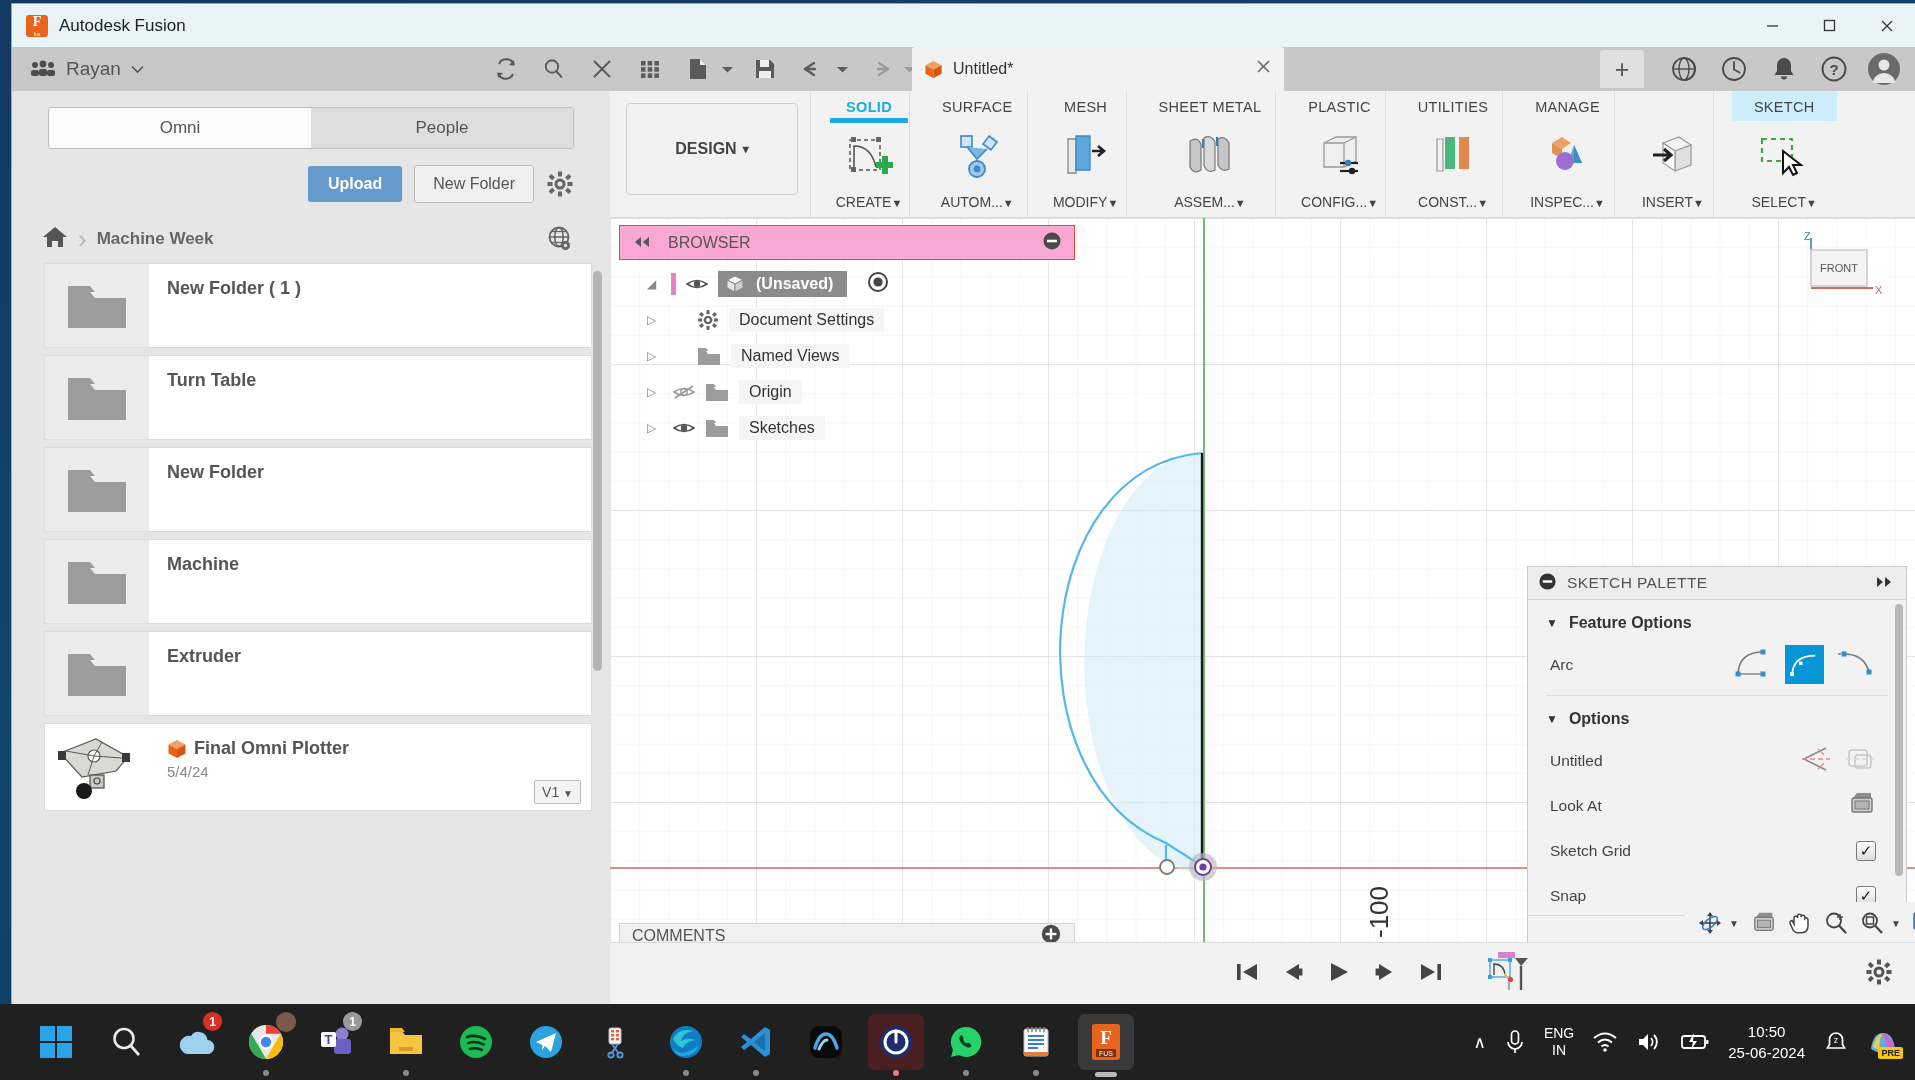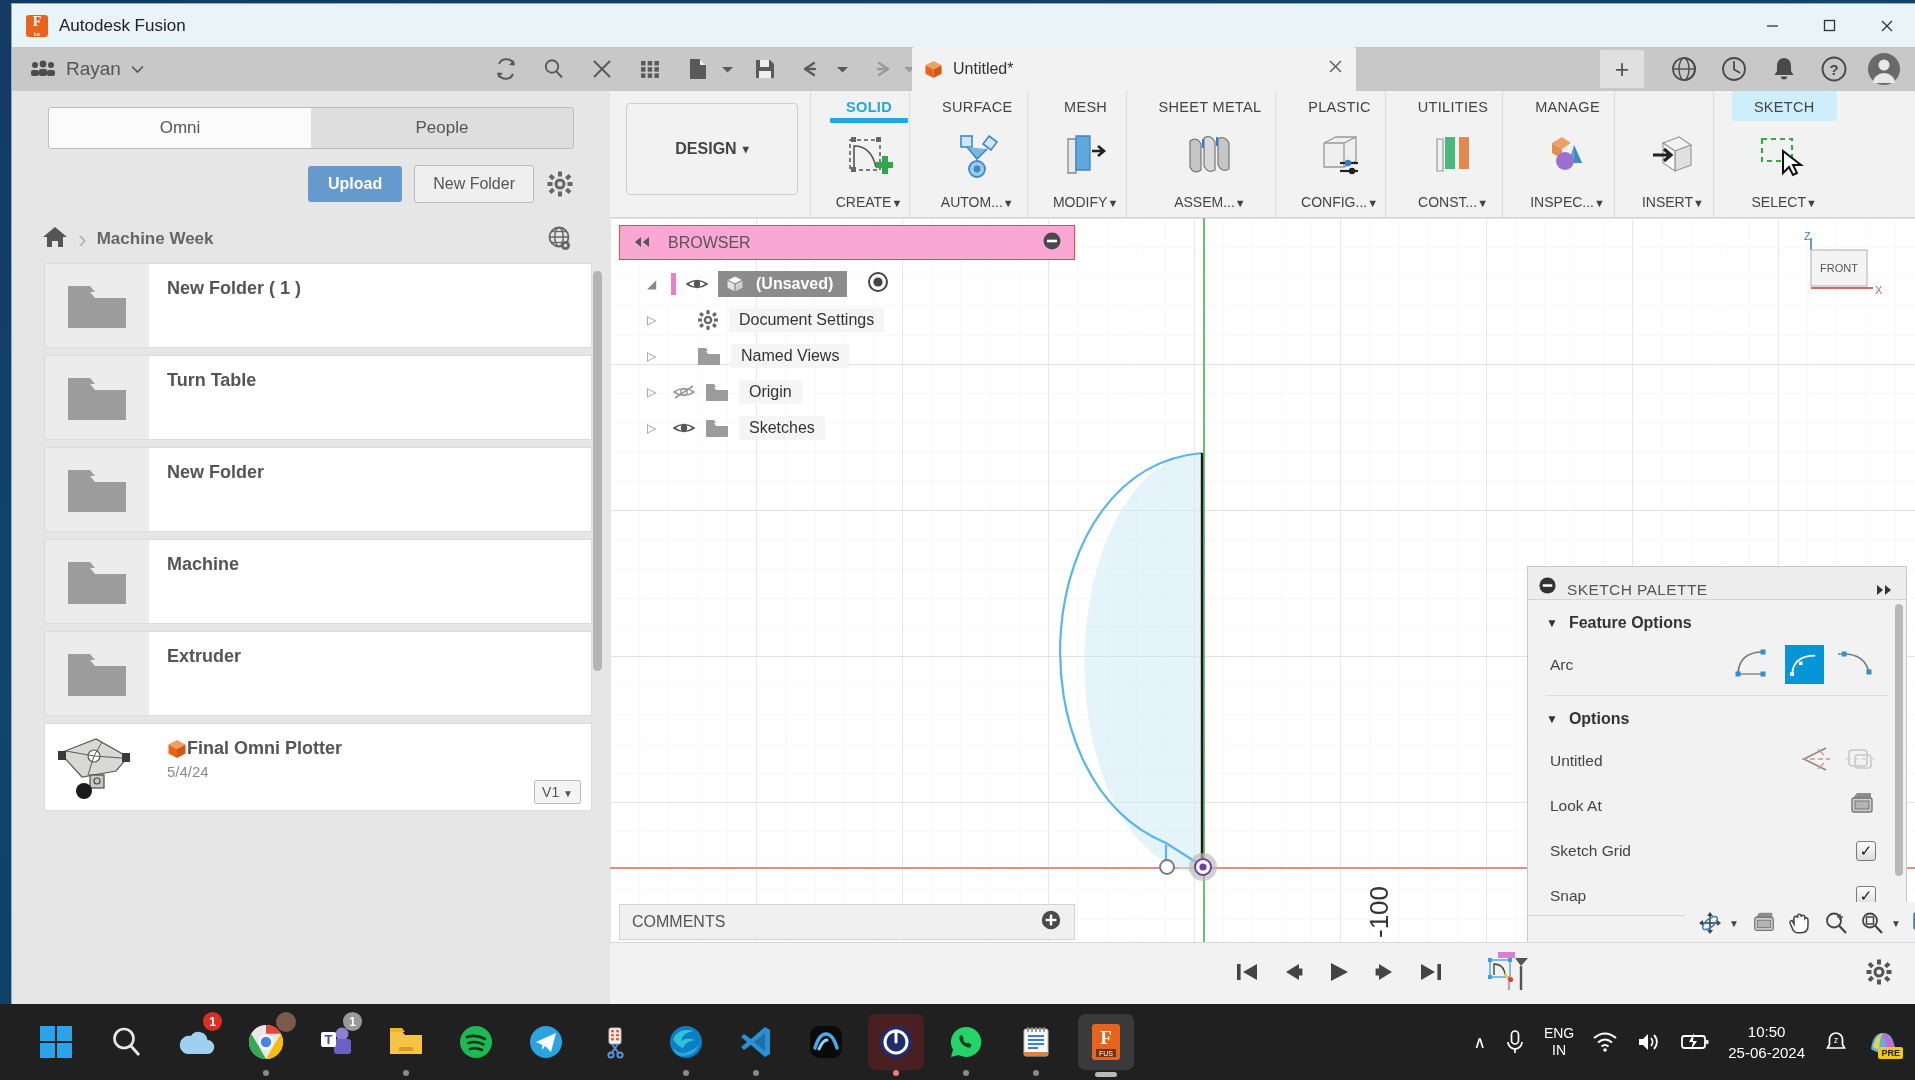--- a/index.html
+++ b/index.html
@@ -40,7 +40,7 @@
   .tb-ico.caret { width:auto; padding-right:8px; }
 
   
-  .doctab { position:absolute; left:900px; top:0px; width:444px; height:44px; background:#f2f2f2;
+  .doctab { position:absolute; left:900px; top:0px; width:372px; height:44px; background:#f2f2f2;
             display:flex; align-items:center; padding:0 12px; gap:10px; border-top-left-radius:3px;
             border-top-right-radius:3px; }
   .doctab .cube { width:19px; height:19px; flex:none; }

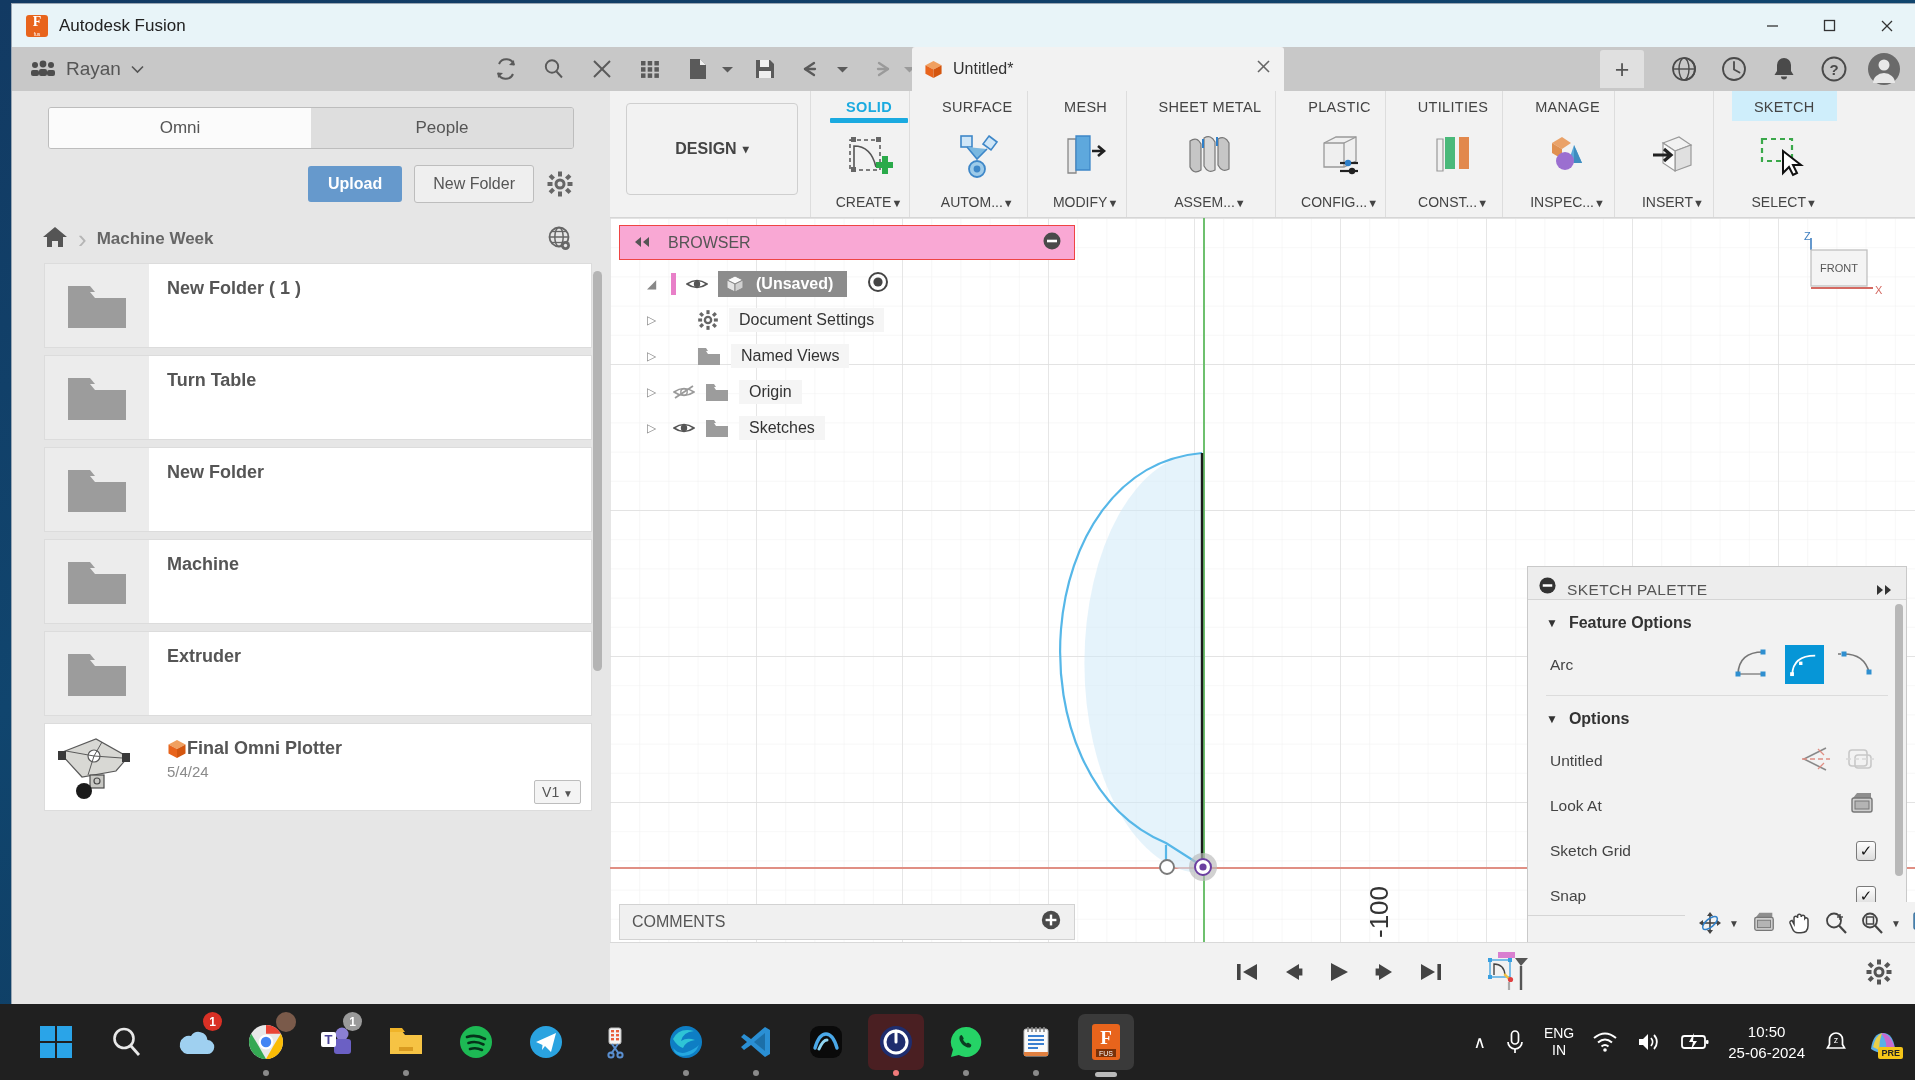--- a/index.html
+++ b/index.html
@@ -141,7 +141,7 @@
   
   .palette { position:absolute; right:8px; top:348px; width:380px; background:#f2f2f2;
              border:1px solid #c9c9c9; display:flex; flex-direction:column; }
-  .pal-head { height:33px; background:#ededed; border-bottom:1px solid #d5d5d5; display:flex; align-items:flex-end;
+  .pal-head { height:33px; background:#ededed; border-bottom:1px solid #d5d5d5; display:flex; align-items:center;
               gap:10px; padding:0 10px; }
   .pal-head .ttl { font-size:15.5px; color:#555; letter-spacing:.4px; }
   .pal-head .expand { margin-left:auto; color:#333; font-size:13px; letter-spacing:-2px; }

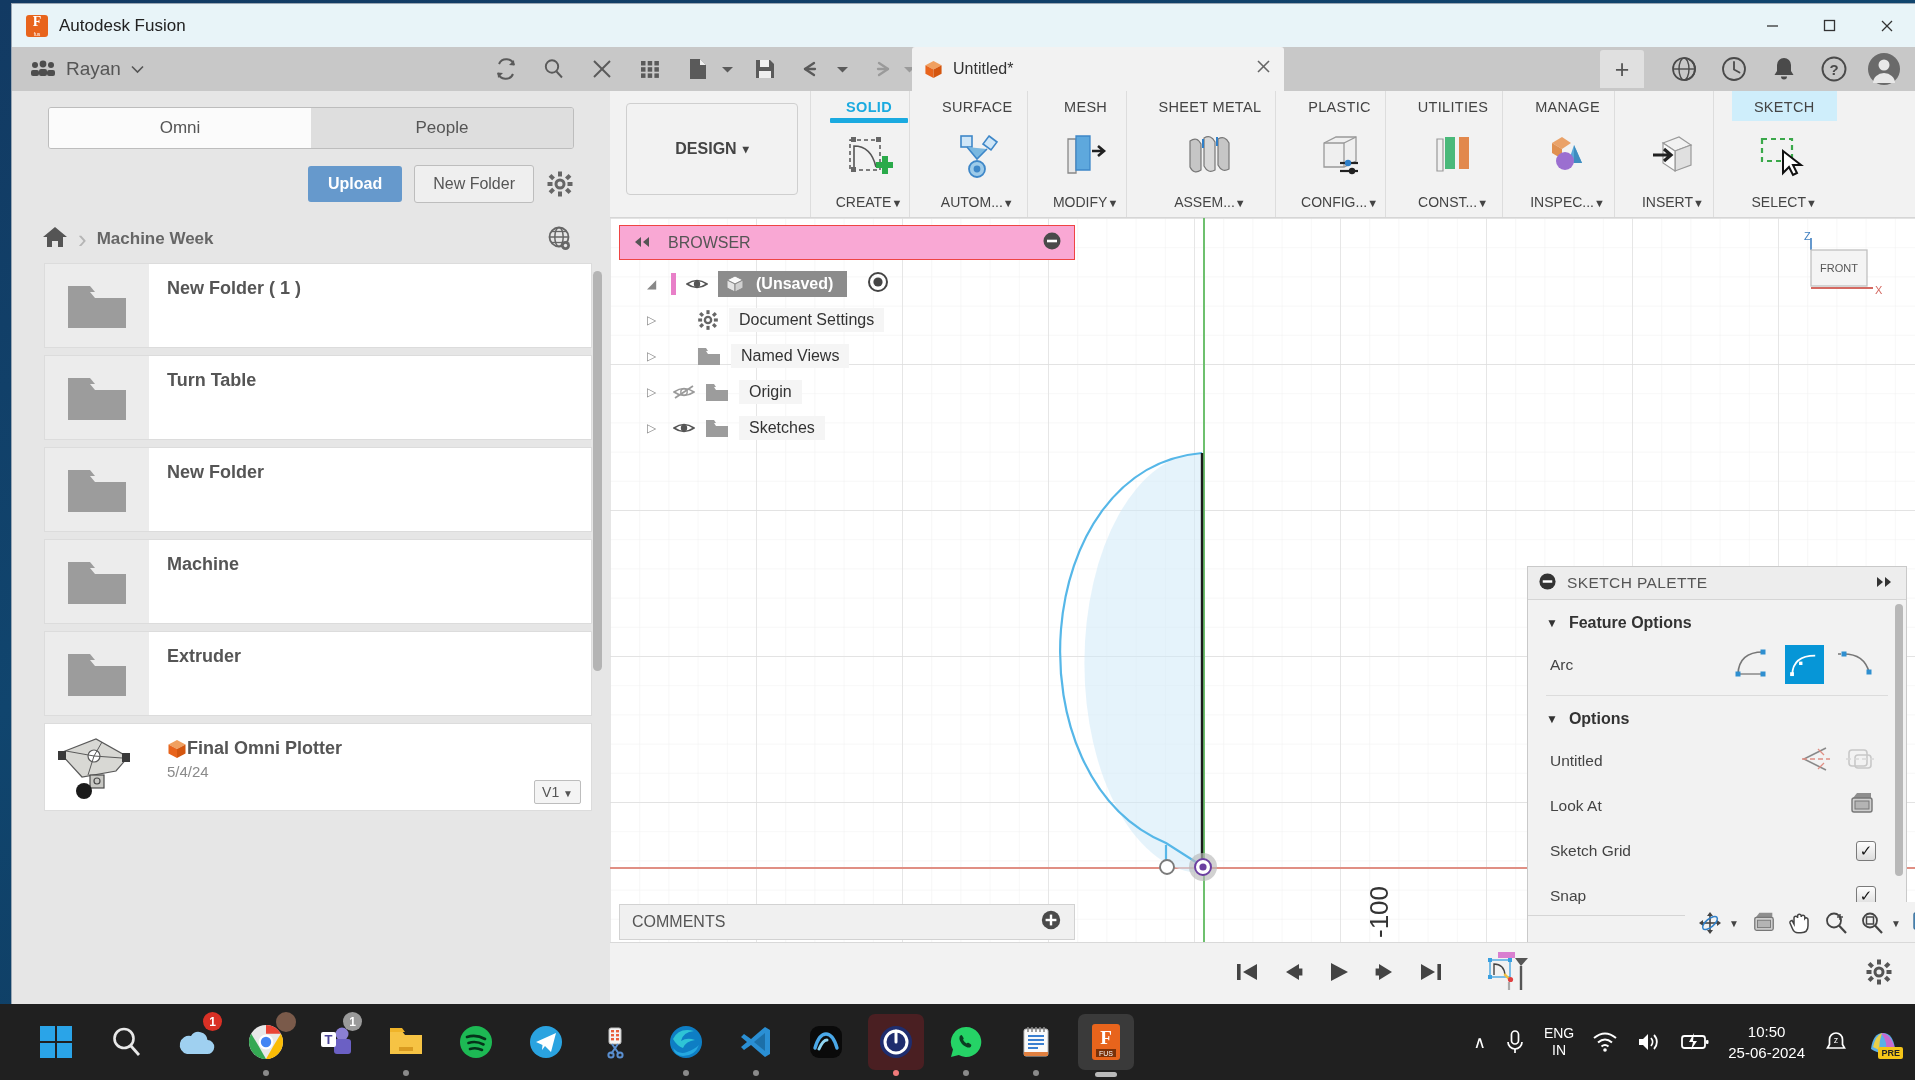--- a/index.html
+++ b/index.html
@@ -76,7 +76,7 @@
   .frow .thumb { width:104px; background:#ececec; display:flex; align-items:center; justify-content:center; flex:none;}
   .frow .fname { font-size:18px; font-weight:bold; color:#555; padding:14px 0 0 18px; }
   .frow.filerow { height:88px; position:relative; }
-  .frow.filerow .fname { display:flex; align-items:center; gap:0; }
+  .frow.filerow .fname { display:flex; align-items:center; gap:7px; }
   .frow.filerow .fdate { font-size:15px; color:#8a8a8a; padding:4px 0 0 18px; }
   .ver-badge { position:absolute; right:10px; bottom:6px; border:1px solid #bdbdbd; background:#f4f4f4;
                font-size:14px; padding:3px 7px; color:#555; border-radius:2px; }

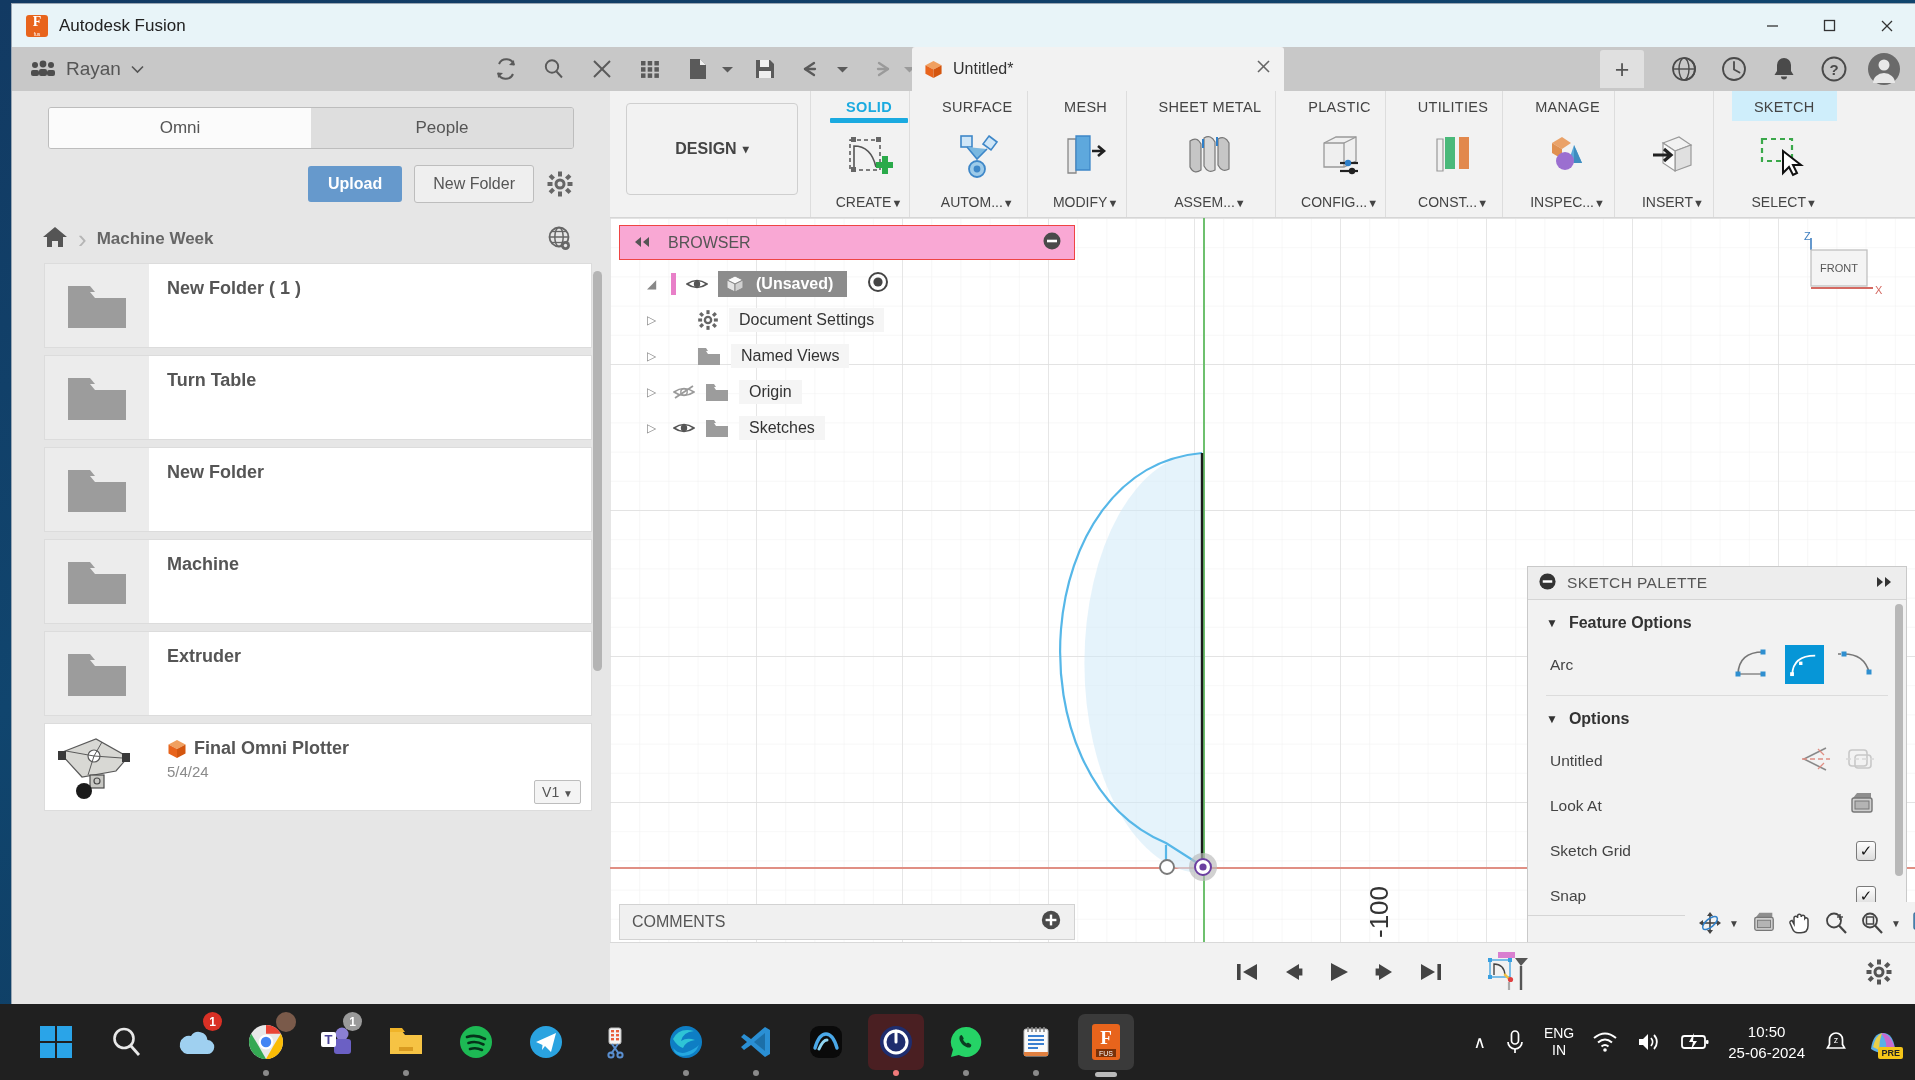--- a/index.html
+++ b/index.html
@@ -120,7 +120,7 @@
                     padding:3px 14px 3px 6px; font-weight:bold; }
   .trow .eye { color:#666; display:flex; }
 
-  .comments-bar { position:absolute; left:9px; bottom:64px; width:456px; height:36px; background:#f0f0f0;
+  .comments-bar { position:absolute; left:9px; bottom:56px; width:456px; height:25px; background:#f0f0f0;
                   border:1px solid #d2d2d2; display:flex; align-items:center; padding:0 12px; }
   .comments-bar .ttl { font-size:16px; color:#555; }
   .comments-bar .plus { margin-left:auto; }

